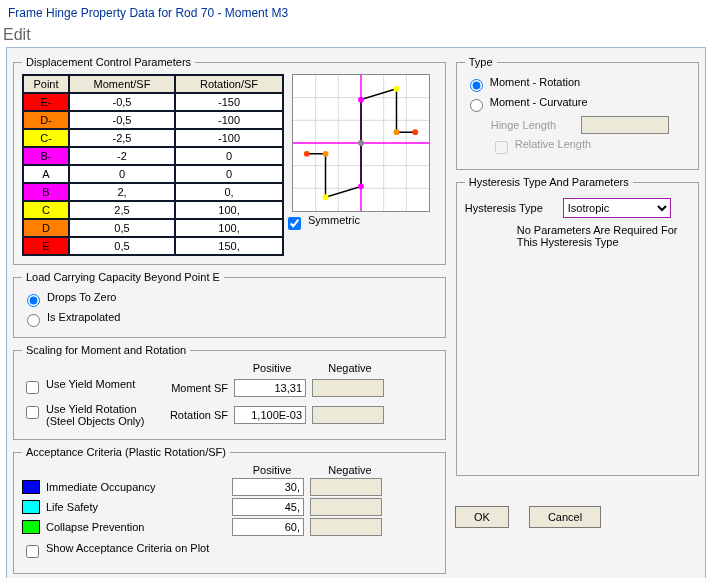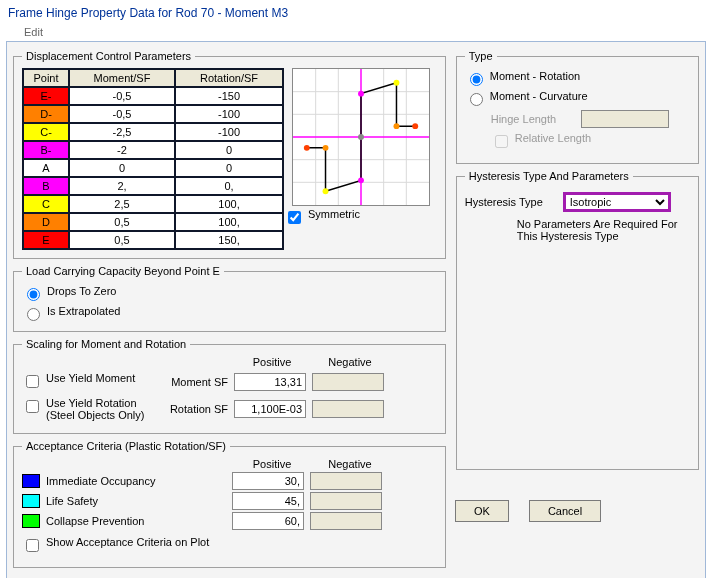--- a/index.html
+++ b/index.html
@@ -20,8 +20,8 @@
     font-weight: normal;
   }
   .menubar {
-    padding: 2px 8px 3px 24px;
-    font-size: 11px;
+    padding: 2px 8px 3px 3px;
+    font-size: 16px;
     color: #666;
   }
   .client {

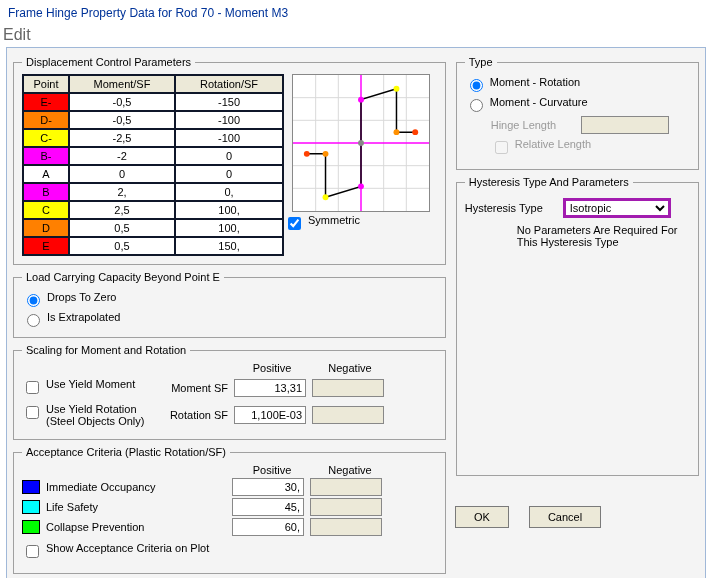--- a/index.html
+++ b/index.html
@@ -135,7 +135,7 @@
     gap: 20px;
   }
   select.fld {
-    border: 3px solid #a21caf;
+    border: 1px solid #a21caf;
     background: #fff;
     height: 20px;
     font-size: 11px;

